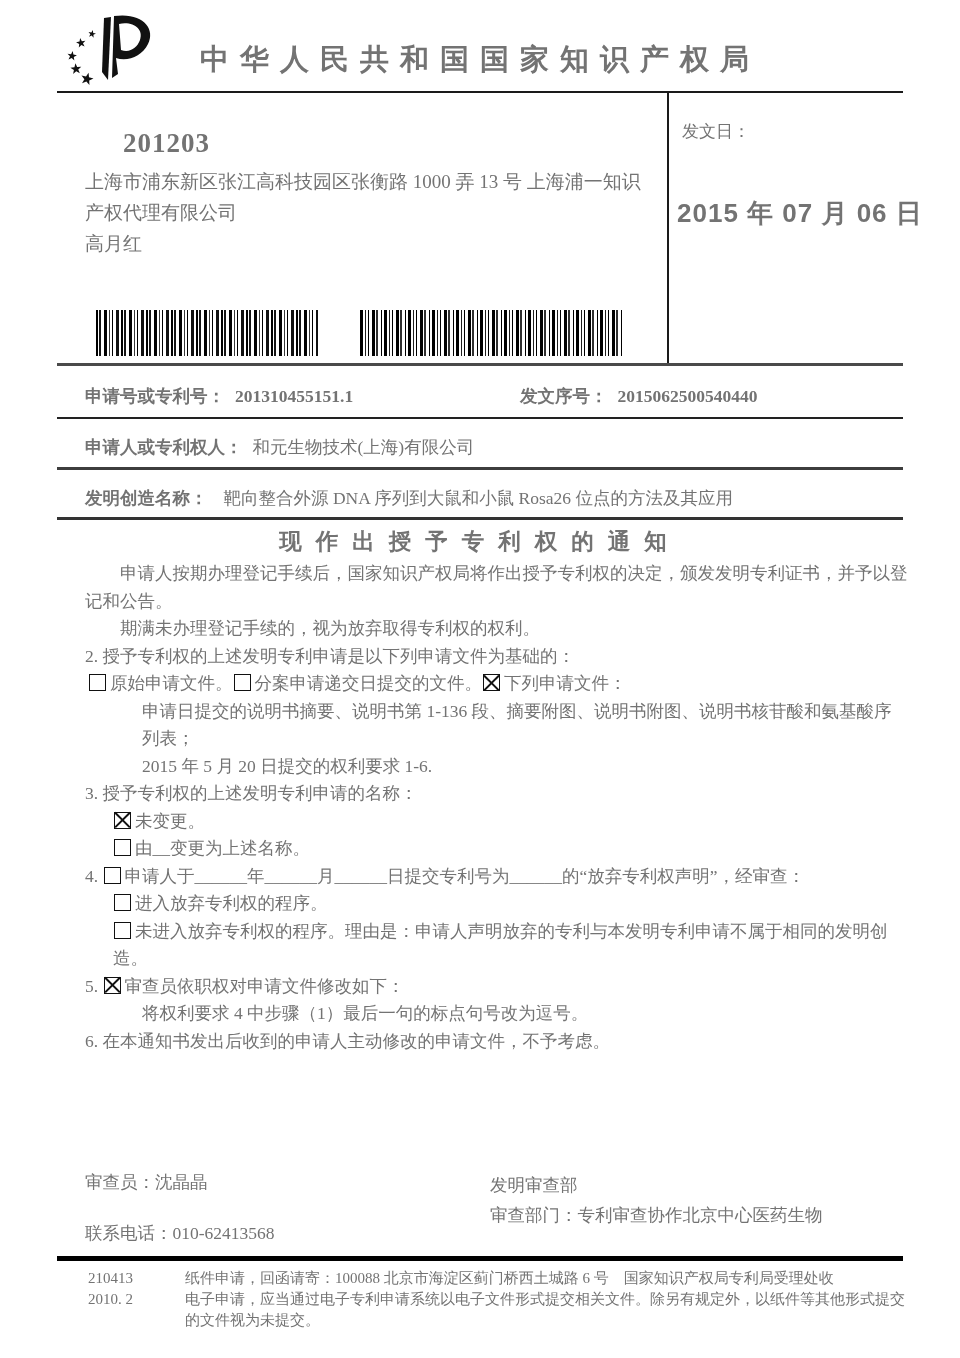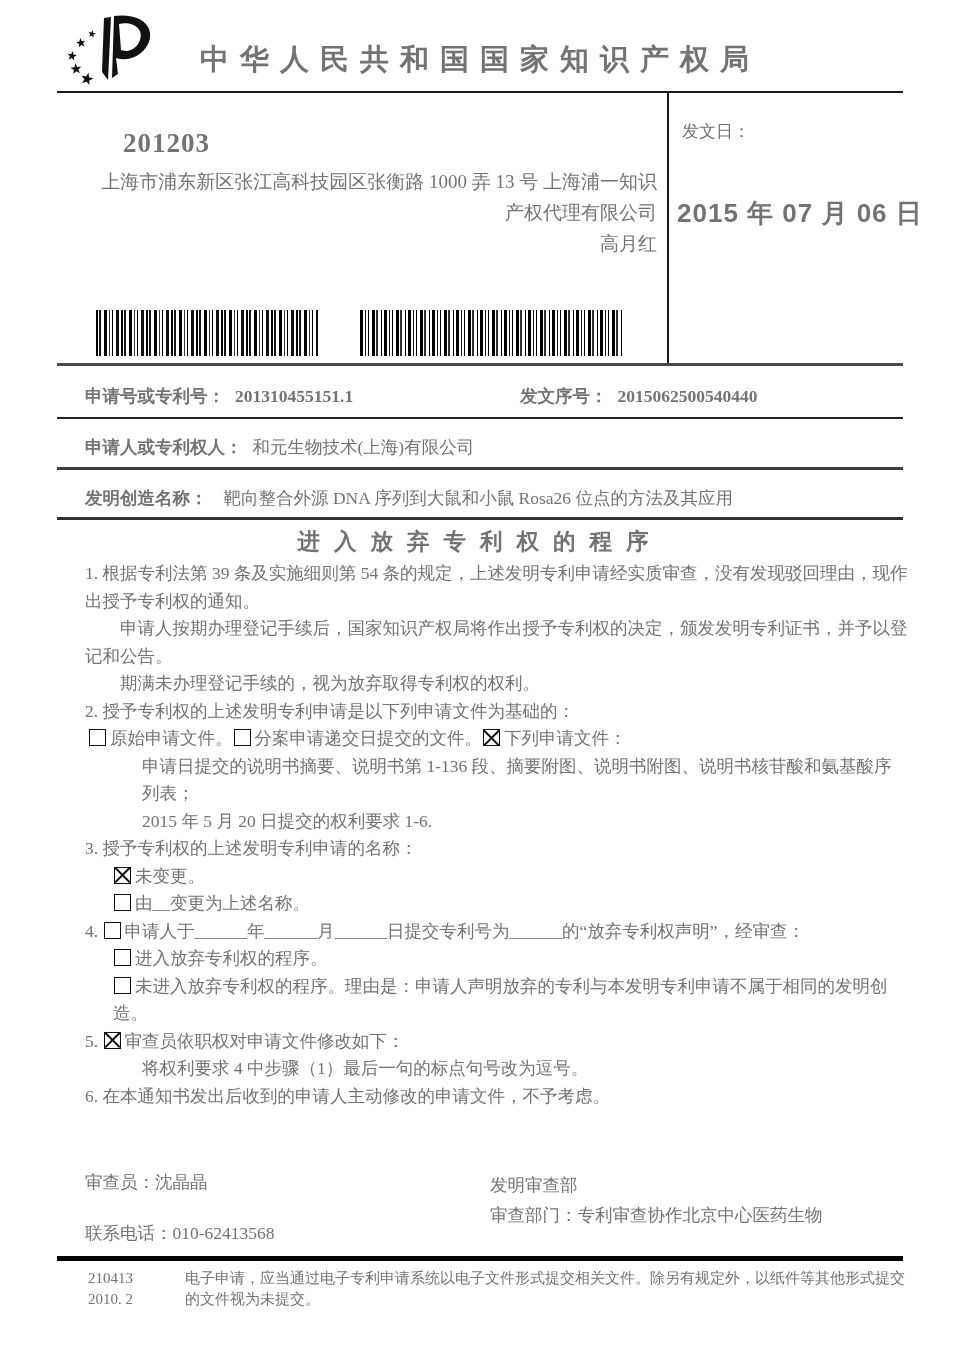--- a/index.html
+++ b/index.html
@@ -20,7 +20,7 @@
 
   
   .postcode{left:123px;top:128px;font-size:27px;font-weight:bold;letter-spacing:1px;}
-  .addr-block{left:85px;top:166px;width:572px;text-align:right;font-size:19px;line-height:31px;}
+  .addr-block{left:85px;top:166px;width:572px;text-align:left;font-size:19px;line-height:31px;}
   .issue-label{left:682px;top:120px;font-size:17px;}
   .issue-date{left:677px;top:196px;font-size:26px;font-weight:bold;
     font-family:"Liberation Sans","DejaVu Sans",sans-serif;letter-spacing:1px;white-space:nowrap;}

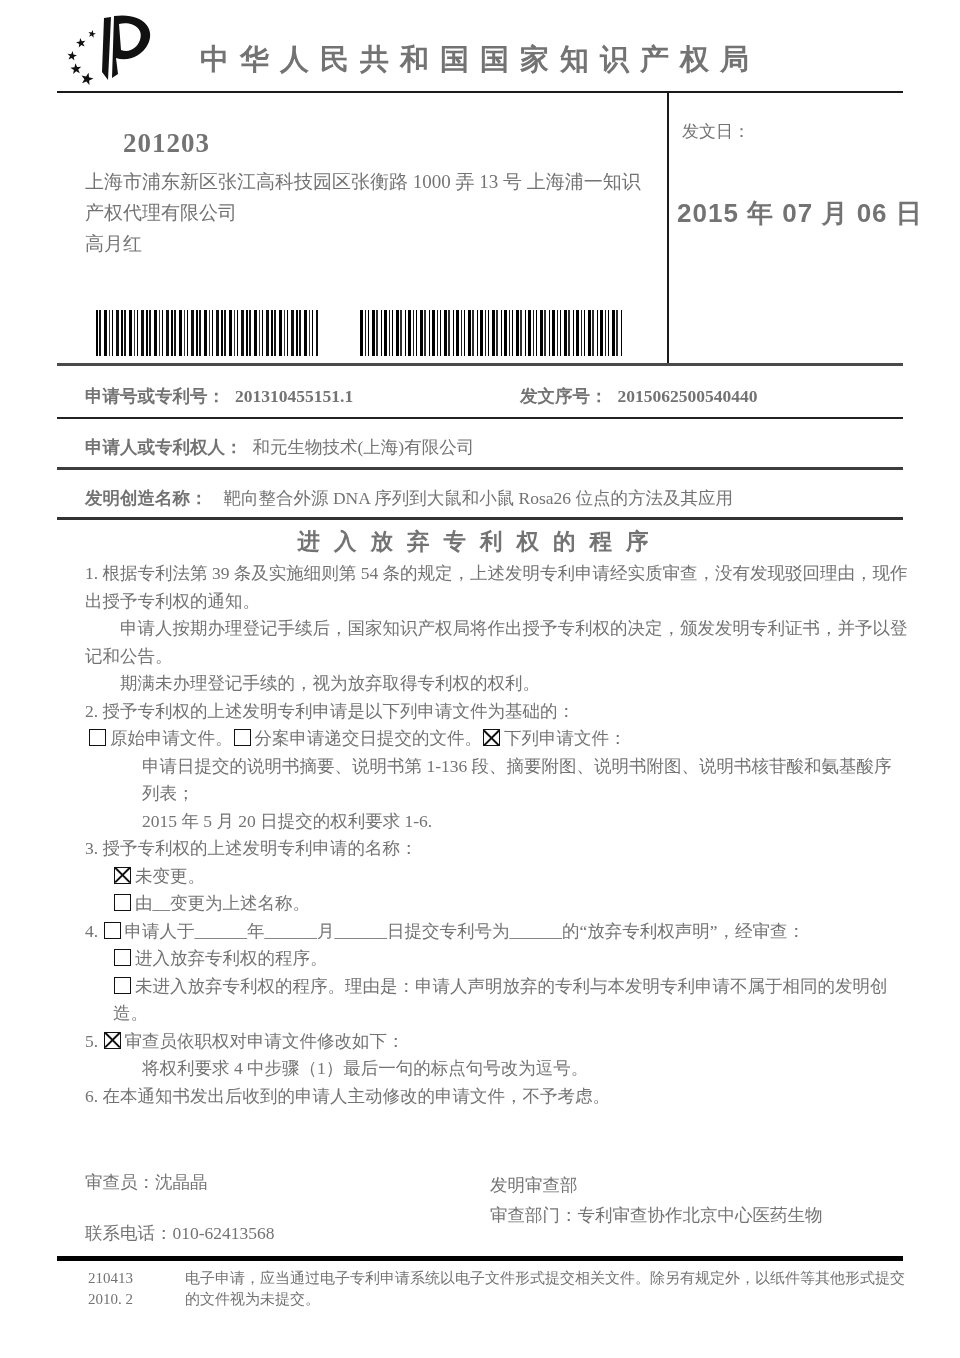--- a/index.html
+++ b/index.html
@@ -130,7 +130,7 @@
   </div>
   <div class="rule rule-5"></div>
 
-  <div class="notice-title">进入放弃专利权的程序</div>
+  <div class="notice-title">现作出授予专利权的通知</div>
   <div class="notice-body" id="notice-body">
       <div class="bline "><span>1. 根据专利法第 39 条及实施细则第 54 条的规定，上述发明专利申请经实质审查，没有发现驳回理由，现作出授予专利权的通知。</span></div>
       <div class="bline indent-first"><span>申请人按期办理登记手续后，国家知识产权局将作出授予专利权的决定，颁发发明专利证书，并予以登记和公告。</span></div>

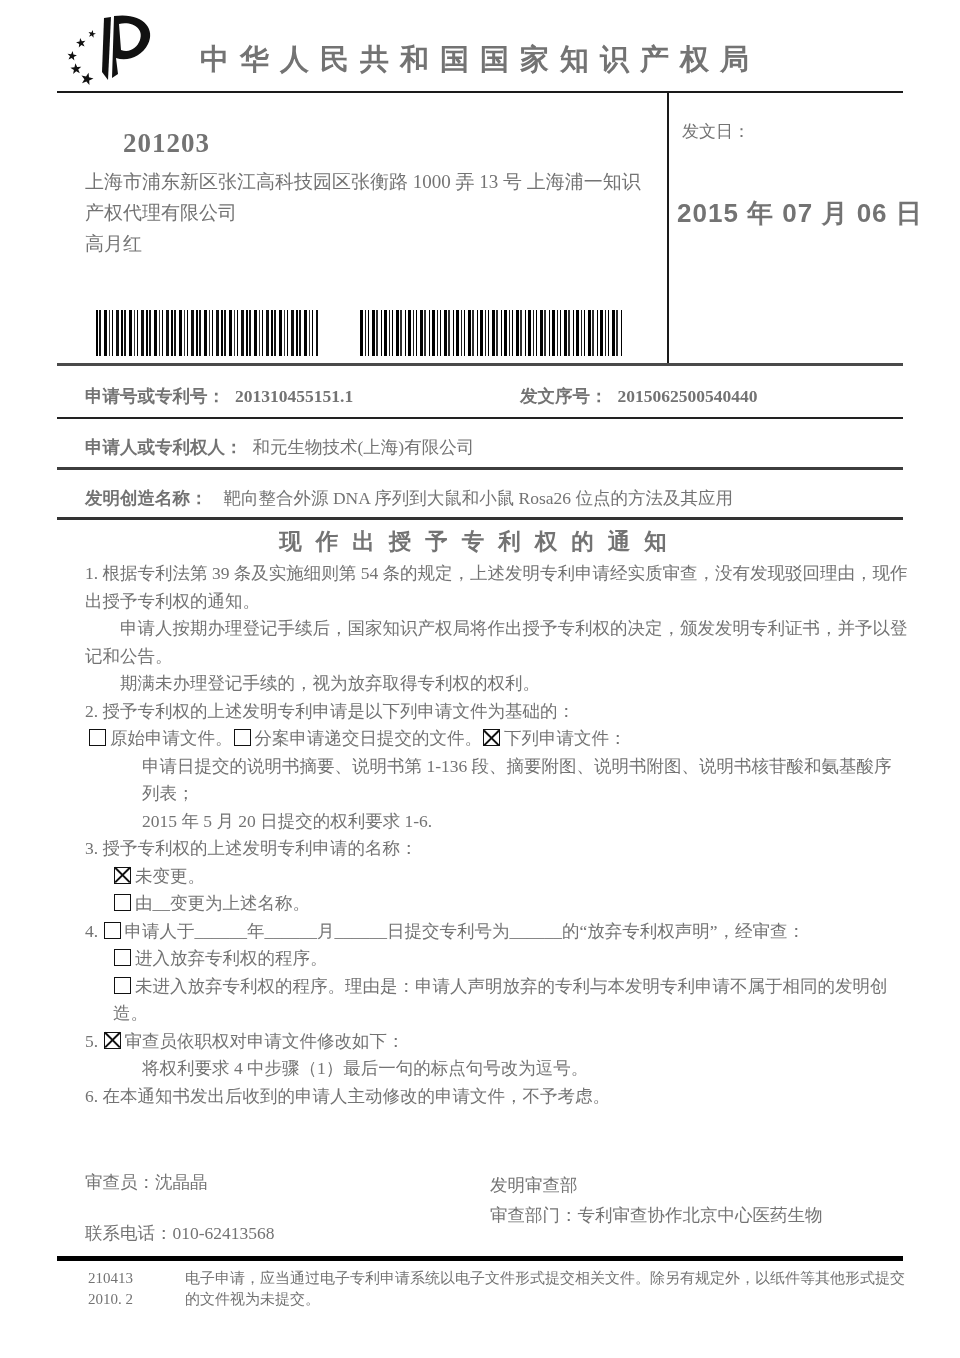--- a/index.html
+++ b/index.html
@@ -132,7 +132,6 @@
 
   <div class="notice-title">现作出授予专利权的通知</div>
   <div class="notice-body" id="notice-body">
-      <div class="bline "><span>1. 根据专利法第 39 条及实施细则第 54 条的规定，上述发明专利申请经实质审查，没有发现驳回理由，现作出授予专利权的通知。</span></div>
       <div class="bline indent-first"><span>申请人按期办理登记手续后，国家知识产权局将作出授予专利权的决定，颁发发明专利证书，并予以登记和公告。</span></div>
       <div class="bline indent-first"><span>期满未办理登记手续的，视为放弃取得专利权的权利。</span></div>
       <div class="bline "><span>2. 授予专利权的上述发明专利申请是以下列申请文件为基础的：</span></div>

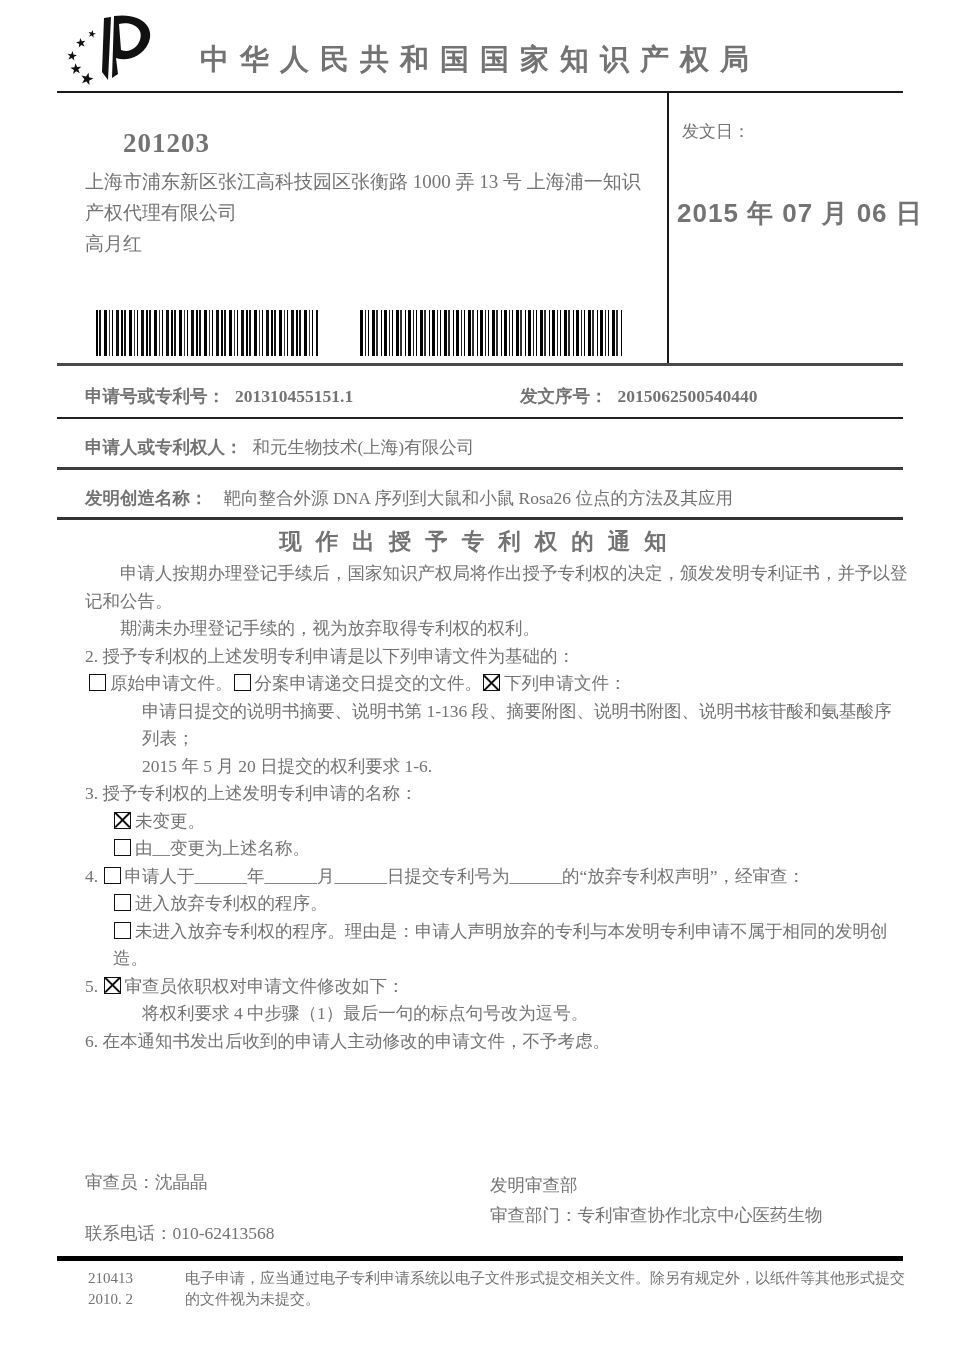--- a/index.html
+++ b/index.html
@@ -166,6 +166,7 @@
     <div>2010. 2</div>
   </div>
   <div class="footer-text">
+    <div>纸件申请，回函请寄：100088  北京市海淀区蓟门桥西土城路 6 号　国家知识产权局专利局受理处收</div>
     <div>电子申请，应当通过电子专利申请系统以电子文件形式提交相关文件。除另有规定外，以纸件等其他形式提交的文件视为未提交。</div>
   </div>
 

